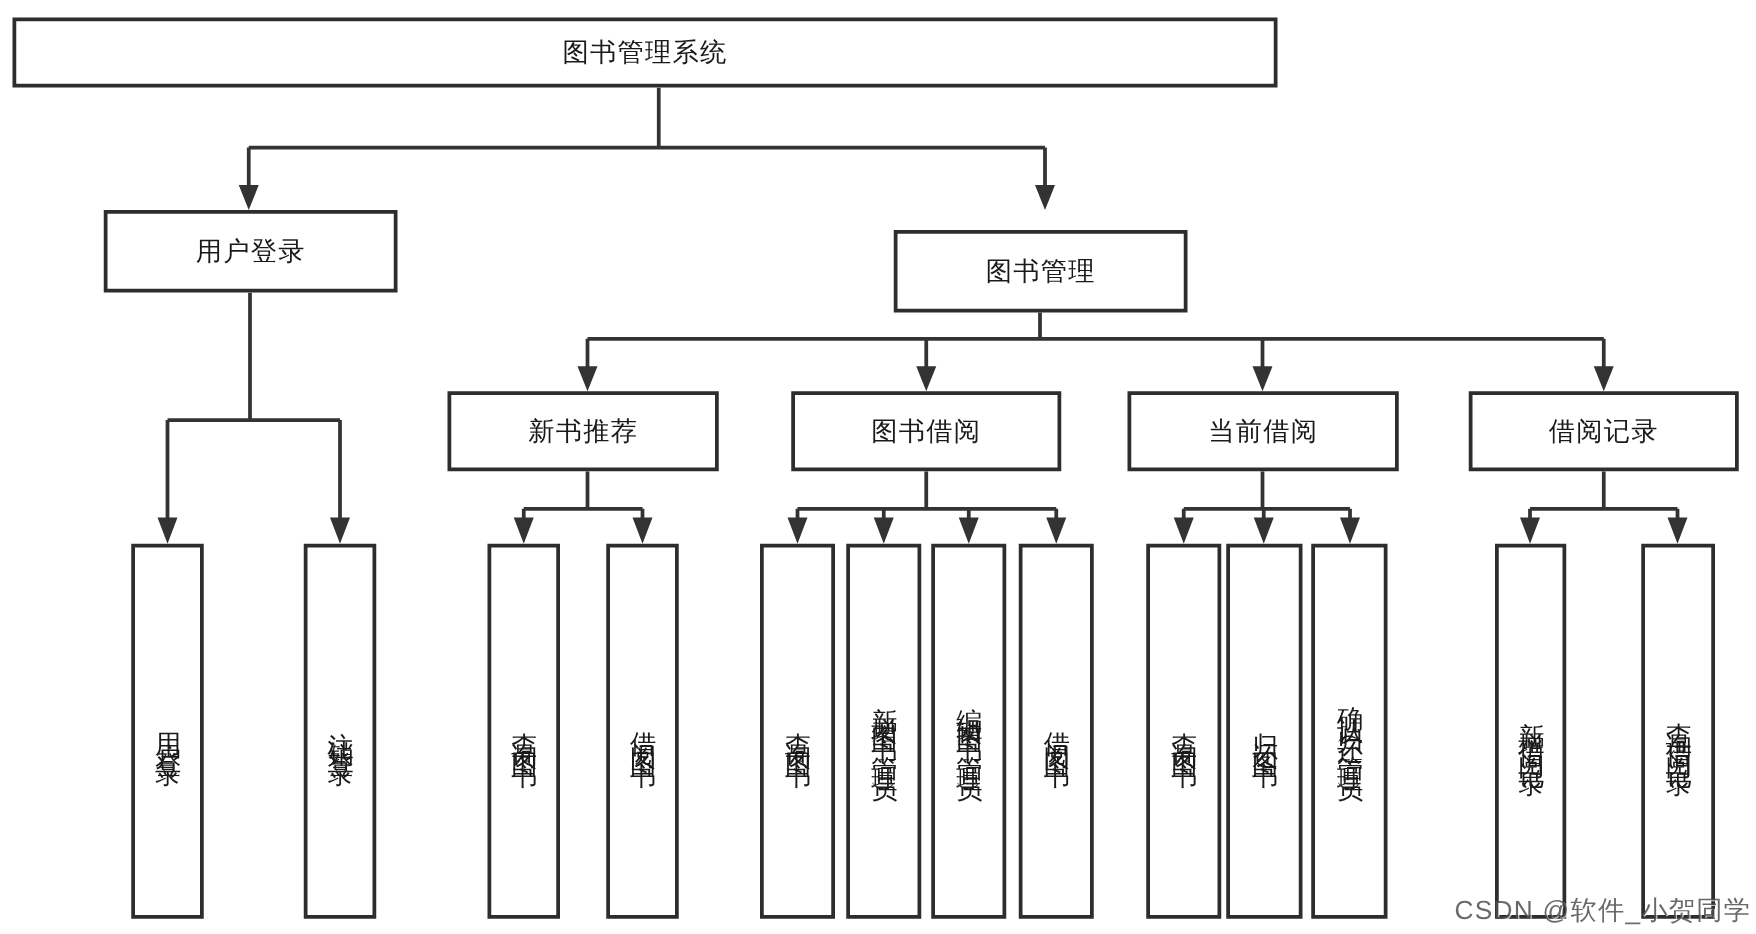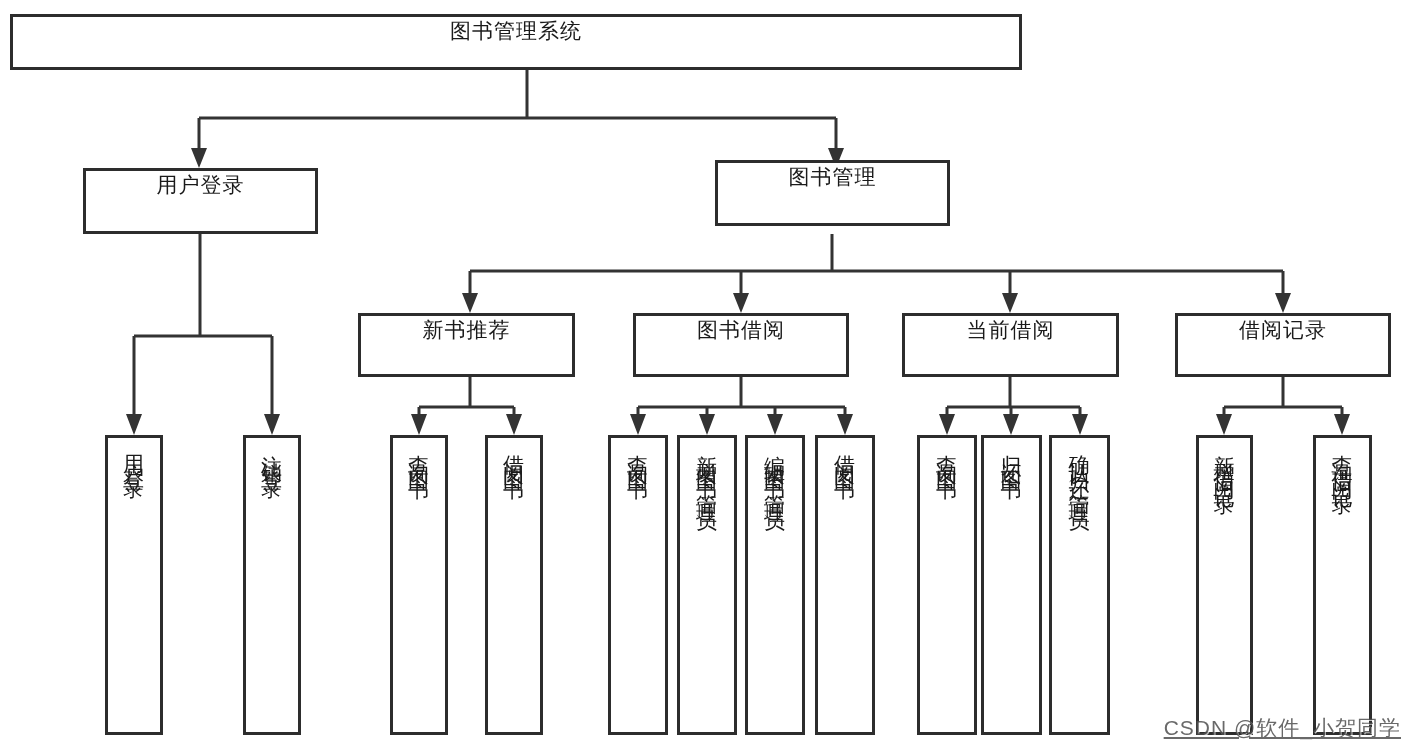--- a/index.html
+++ b/index.html
@@ -21,7 +21,7 @@
     border: 3px solid #2d2d2d;
     background: #ffffff;
     display: flex;
-    align-items: flex-start;
+    align-items: center;
     justify-content: center;
     color: #1a1a1a;
   }

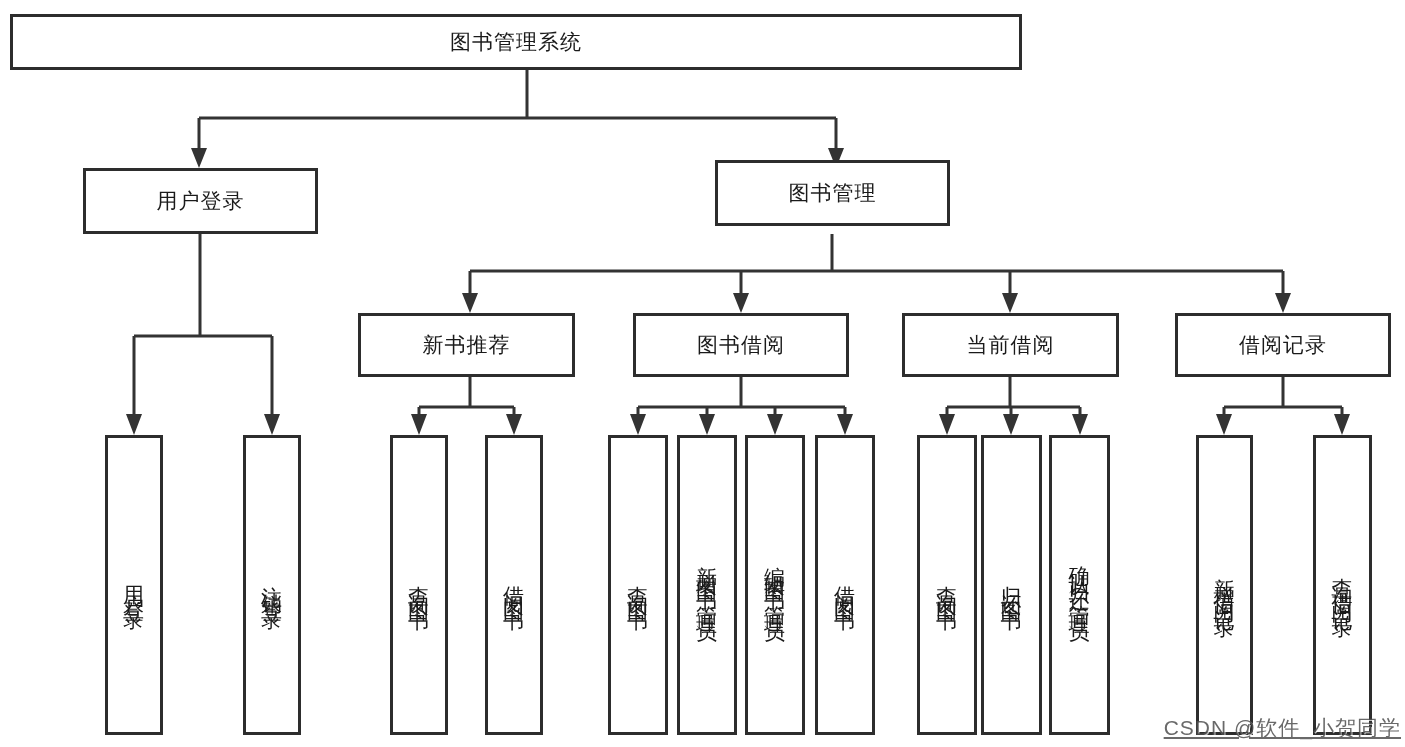--- a/index.html
+++ b/index.html
@@ -103,7 +103,7 @@
   <div class="box h-box" style="left:83px; top:168px; width:235px; height:66px">
     <span>用户登录</span>
   </div>
-  <div class="box h-box" style="left:715px; top:160px; width:235px; height:66px">
+  <div class="box h-box" style="left:715px; top:184px; width:235px; height:66px">
     <span>图书管理</span>
   </div>
 

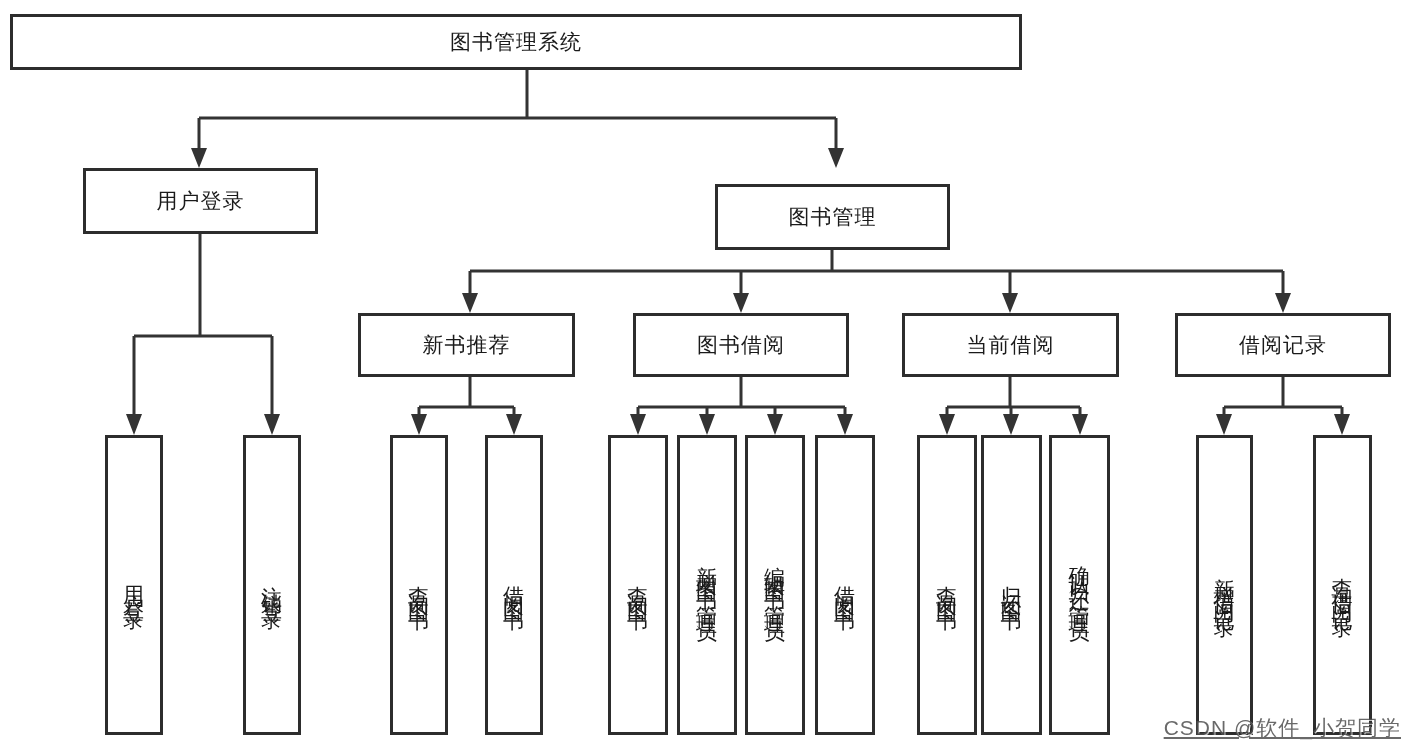--- a/index.html
+++ b/index.html
@@ -54,7 +54,6 @@
     text-shadow: 1px 1px 0 rgba(255,255,255,0.8);
     white-space: nowrap;
     z-index: 5;
-    text-decoration: underline;
   }
 </style>
 </head>

